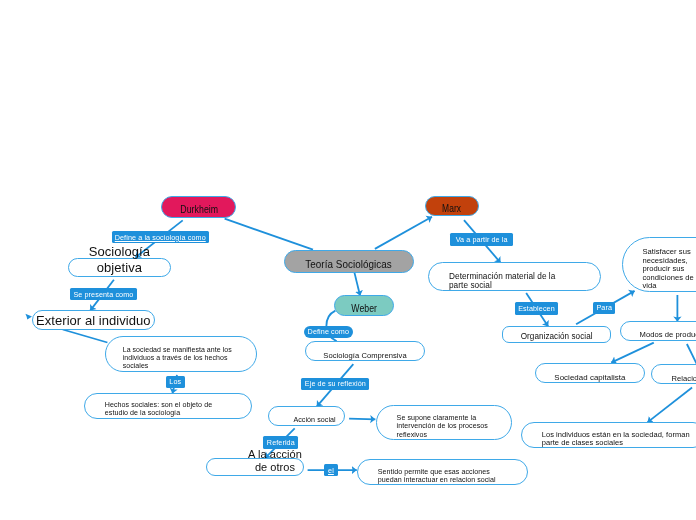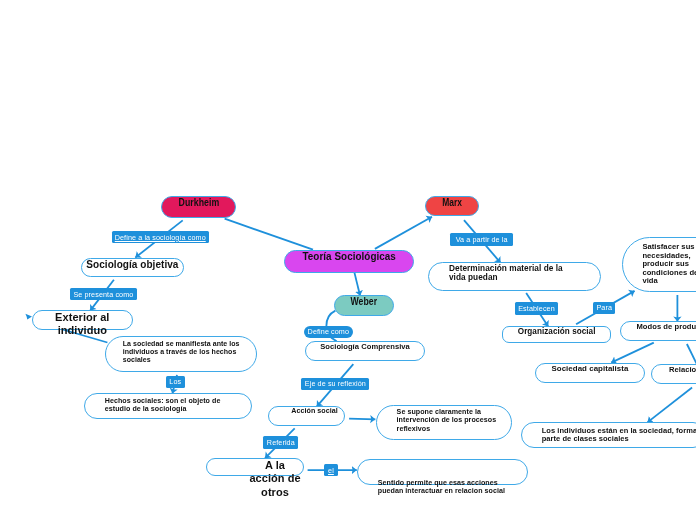--- a/index.html
+++ b/index.html
@@ -11,7 +11,7 @@
 
   .node{position:absolute;box-sizing:border-box;
         border:1.3px solid #3fa9e8;background:#fff;border-radius:999px;
-        display:flex;align-items:flex-start;color:#111;font-weight:700;
+        display:flex;align-items:flex-end;color:#111;font-weight:400;
         letter-spacing:0.05px;}
   .node.center{justify-content:center;text-align:center;}
   .node.left{justify-content:flex-start;text-align:left;}

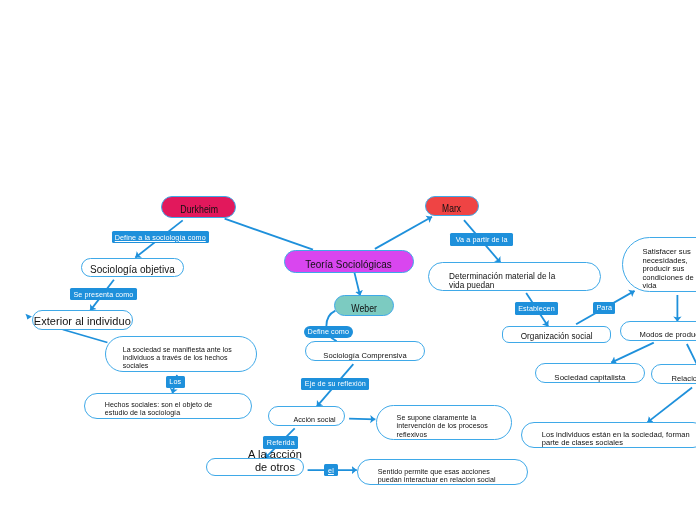--- a/index.html
+++ b/index.html
@@ -64,7 +64,7 @@
       <div class="node center" style="left: 284.3px; top: 249.8px; width: 129.3px; height: 22.8px; font-size: 10.4px; background: #d946ef;">
         <span class="tx" style="display: inline-block; transform: scaleX(0.95); transform-origin: center center;">Teoría Sociológicas</span>
       </div>
-      <div class="node center" style="left: 424.6px; top: 195.5px; width: 54.9px; height: 20.7px; font-size: 10.3px; background: #ef4444;">
+      <div class="node center" style="left: 424.6px; top: 195.5px; width: 54.9px; height: 20.7px; font-size: 10.3px; background: #c2410c;">
         <span class="tx" style="display: inline-block; transform: scaleX(0.82); transform-origin: center center;">Marx</span>
       </div>
       <div class="node center" style="left: 333.9px; top: 295.2px; width: 60.5px; height: 21.2px; font-size: 10.3px; background: rgb(124, 203, 193);">

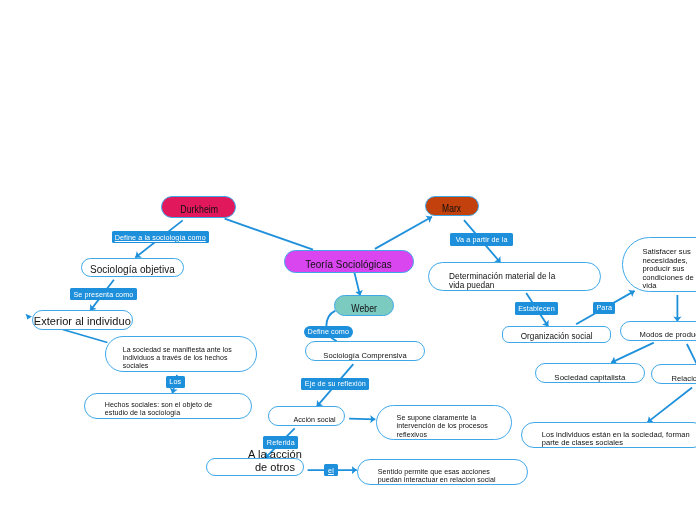--- a/index.html
+++ b/index.html
@@ -70,7 +70,7 @@
       <div class="node center" style="left: 333.9px; top: 295.2px; width: 60.5px; height: 21.2px; font-size: 10.3px; background: rgb(124, 203, 193);">
         <span class="tx" style="display: inline-block; transform: scaleX(0.845); transform-origin: center center;">Weber</span>
       </div>
-      <div class="node center" style="left: 81px; top: 257.5px; width: 102.8px; height: 19.2px; font-size: 10px;">
+      <div class="node center" style="left: 68px; top: 257.5px; width: 102.8px; height: 19.2px; font-size: 13px;">
         <span class="tx">Sociología objetiva</span>
       </div>
       <div class="node center" style="left: 31.8px; top: 310px; width: 101px; height: 19.6px; font-size: 11px;">

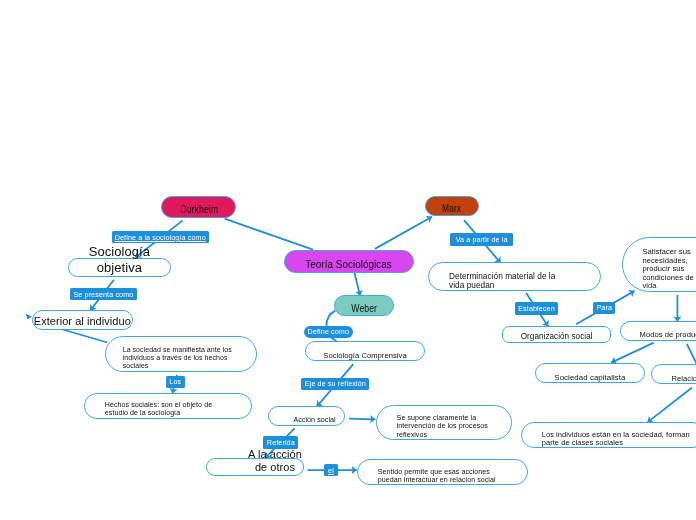--- a/index.html
+++ b/index.html
@@ -61,7 +61,7 @@
       <div class="node center" style="left: 161.3px; top: 196.3px; width: 74.9px; height: 21.5px; font-size: 10.3px; background: rgb(226, 24, 92);">
         <span class="tx" style="display: inline-block; transform: scaleX(0.85); transform-origin: center center;">Durkheim</span>
       </div>
-      <div class="node center" style="left: 284.3px; top: 249.8px; width: 129.3px; height: 22.8px; font-size: 10.4px; background: #d946ef;">
+      <div class="node center" style="left: 284.3px; top: 249.8px; width: 129.3px; height: 22.8px; font-size: 10.4px; background: #a3a3a3;">
         <span class="tx" style="display: inline-block; transform: scaleX(0.95); transform-origin: center center;">Teoría Sociológicas</span>
       </div>
       <div class="node center" style="left: 424.6px; top: 195.5px; width: 54.9px; height: 20.7px; font-size: 10.3px; background: #c2410c;">

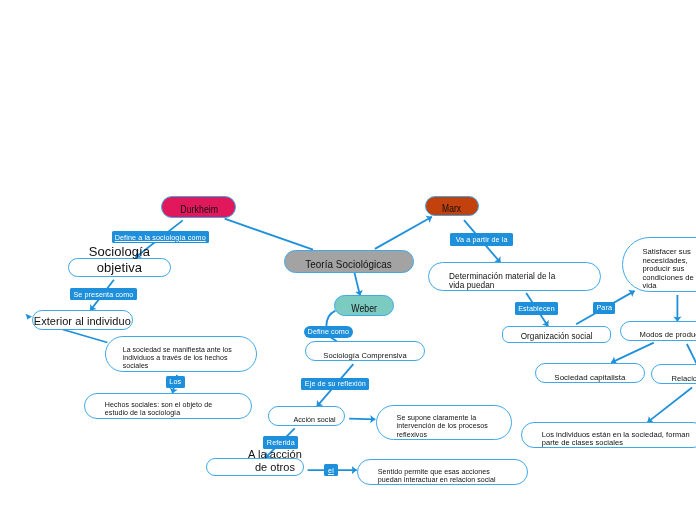--- a/index.html
+++ b/index.html
@@ -98,7 +98,7 @@
         <span class="tx" style="padding-left: 20px; padding-top: 4px; line-height: 7.9px; margin-top: 16px;"><span class="ln">Sentido permite que esas acciones</span><br><span class="ln">puedan interactuar en relacion social</span></span>
       </div>
       <div class="node left" style="left: 428.4px; top: 262.3px; width: 173.1px; height: 28.6px; font-size: 8.25px;">
-        <span class="tx" style="padding-left: 19.6px; padding-top: 2px; line-height: 8.2px;"><span class="ln">Determinación material de la</span><br><span class="ln">vida puedan</span></span>
+        <span class="tx" style="padding-left: 19.6px; padding-top: 2px; line-height: 8.2px;"><span class="ln">Determinación material de la</span><br><span class="ln">parte social</span></span>
       </div>
       <div class="node center" style="left: 502.2px; top: 325.8px; width: 108.9px; height: 17px; font-size: 8.15px; border-radius: 7px;">
         <span class="tx">Organización social</span>

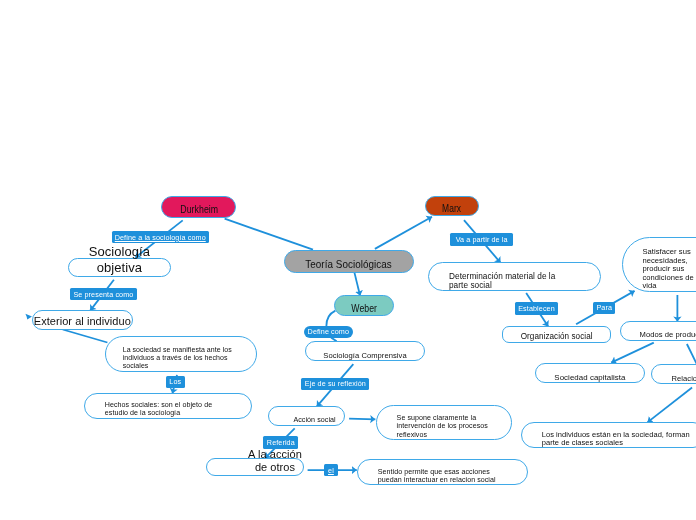--- a/index.html
+++ b/index.html
@@ -73,7 +73,7 @@
       <div class="node center" style="left: 68px; top: 257.5px; width: 102.8px; height: 19.2px; font-size: 13px;">
         <span class="tx">Sociología objetiva</span>
       </div>
-      <div class="node center" style="left: 31.8px; top: 310px; width: 101px; height: 19.6px; font-size: 11px;">
+      <div class="node center" style="left: 31.8px; top: 310px; width: 123px; height: 19.6px; font-size: 13px;">
         <span class="tx">Exterior al individuo</span>
       </div>
       <div class="node left" style="left: 105.2px; top: 336.2px; width: 152px; height: 35.4px; font-size: 7px;">

